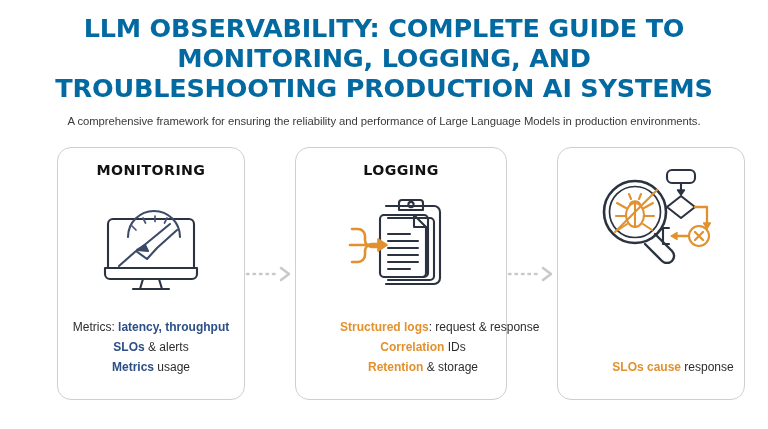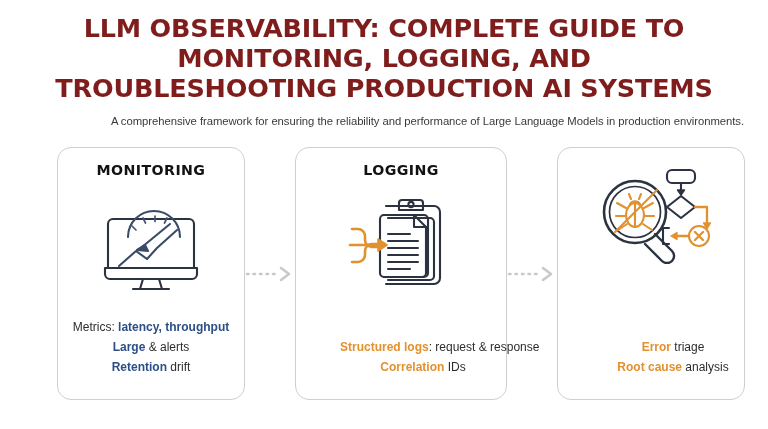--- a/index.html
+++ b/index.html
@@ -27,7 +27,7 @@
     font-size: 25.5px;
     line-height: 1.18;
     letter-spacing: -0.2px;
-    color: #7f1d1d;
+    color: #0369a1;
     margin: 0 auto;
     width: 700px;
     text-transform: uppercase;

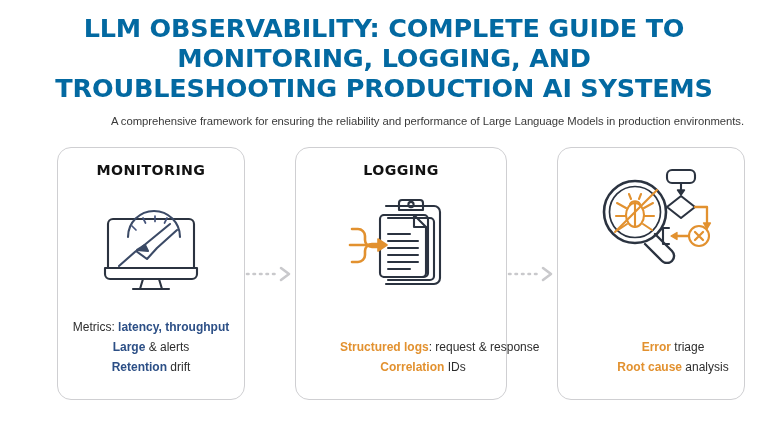--- a/index.html
+++ b/index.html
@@ -40,7 +40,6 @@
     color: #3a3a3a;
     font-weight: 400;
     letter-spacing: -0.05px;
-    text-align: right;
   }
 
   

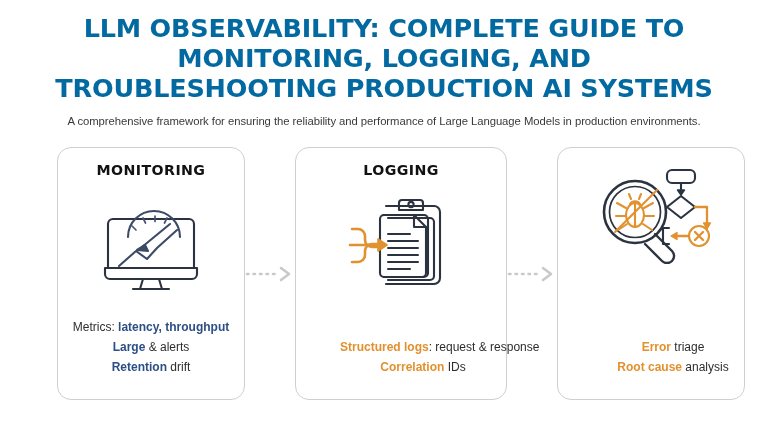--- a/index.html
+++ b/index.html
@@ -149,7 +149,7 @@
         <span>Metrics: </span><b>latency, throughput</b><span></span>
       </div>
       <div class="line accent-blue">
-        <span></span><b>Large</b><span> &amp; alerts</span>
+        <span></span><b>SLOs</b><span> &amp; alerts</span>
       </div>
       <div class="line accent-blue">
         <span></span><b>Retention</b><span> drift</span>

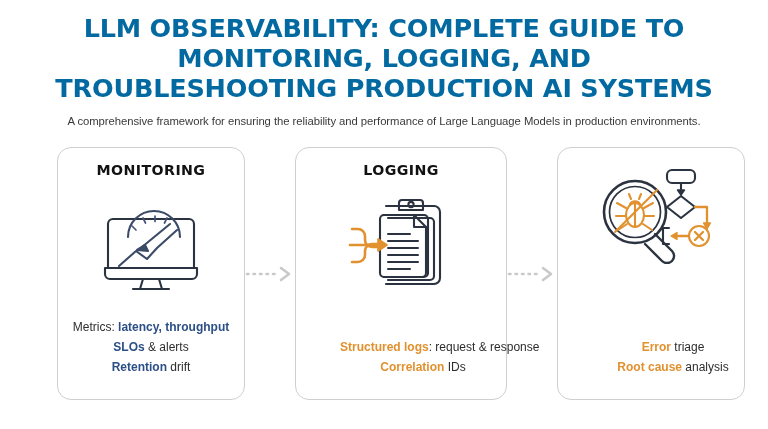--- a/index.html
+++ b/index.html
@@ -257,9 +257,6 @@
     </div>
     <div class="card-lines">
       <div class="line accent-orange">
-        <span></span><b>Error</b><span> triage</span>
-      </div>
-      <div class="line accent-orange">
         <span></span><b>Root cause</b><span> analysis</span>
       </div>
     </div>

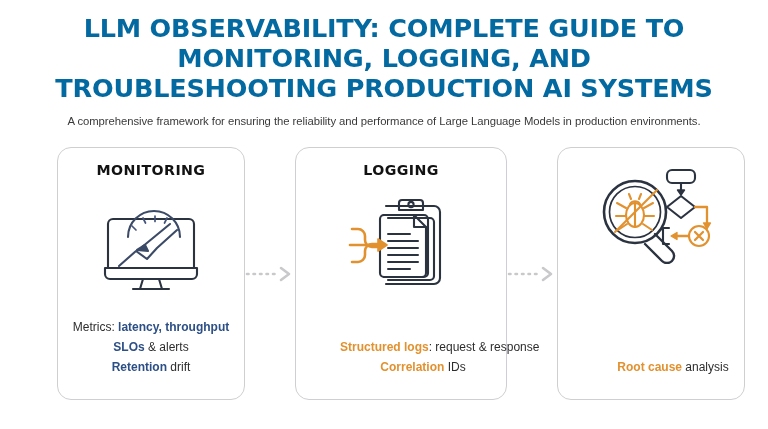--- a/index.html
+++ b/index.html
@@ -152,7 +152,7 @@
         <span></span><b>SLOs</b><span> &amp; alerts</span>
       </div>
       <div class="line accent-blue">
-        <span></span><b>Retention</b><span> drift</span>
+        <span></span><b>Metrics</b><span> drift</span>
       </div>
     </div>
   </div>

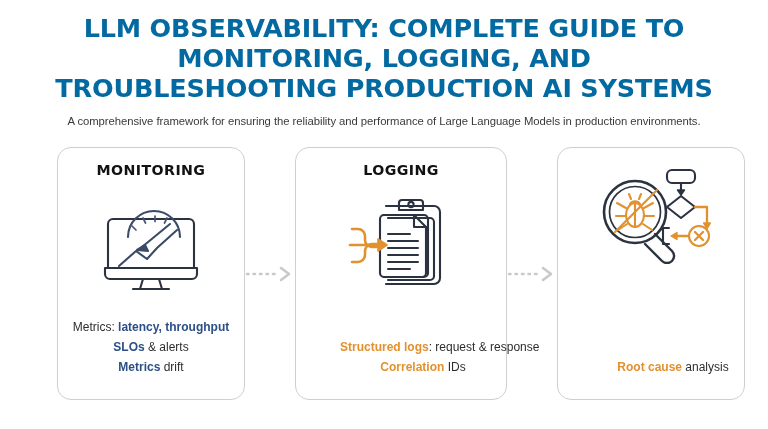--- a/index.html
+++ b/index.html
@@ -152,7 +152,7 @@
         <span></span><b>SLOs</b><span> &amp; alerts</span>
       </div>
       <div class="line accent-blue">
-        <span></span><b>Metrics</b><span> drift</span>
+        <span></span><b>Metrics</b><span> usage</span>
       </div>
     </div>
   </div>

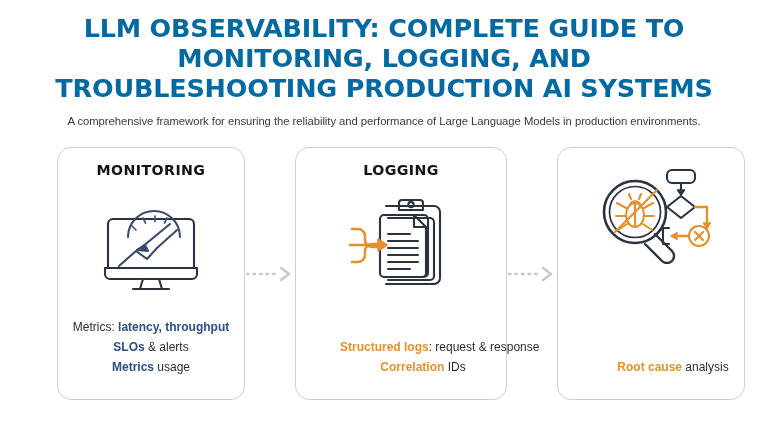--- a/index.html
+++ b/index.html
@@ -205,6 +205,9 @@
       <div class="line accent-orange">
         <span></span><b>Correlation</b><span> IDs</span>
       </div>
+      <div class="line accent-orange">
+        <span></span><b>Retention</b><span> &amp; storage</span>
+      </div>
     </div>
   </div>
 

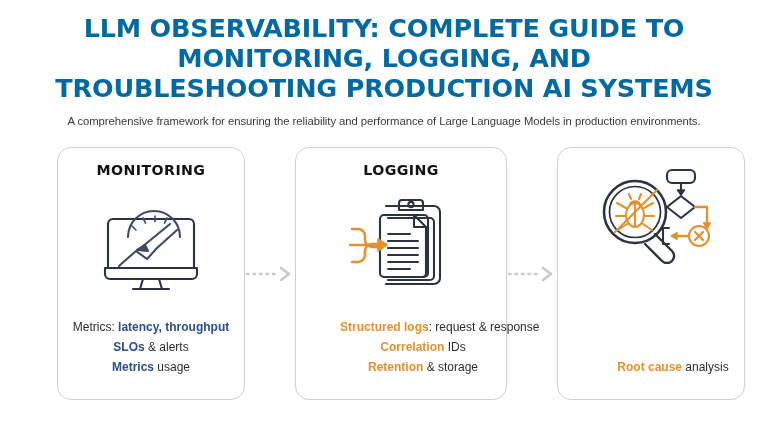--- a/index.html
+++ b/index.html
@@ -260,7 +260,7 @@
     </div>
     <div class="card-lines">
       <div class="line accent-orange">
-        <span></span><b>Root cause</b><span> analysis</span>
+        <span></span><b>SLOs cause</b><span> analysis</span>
       </div>
     </div>
   </div>

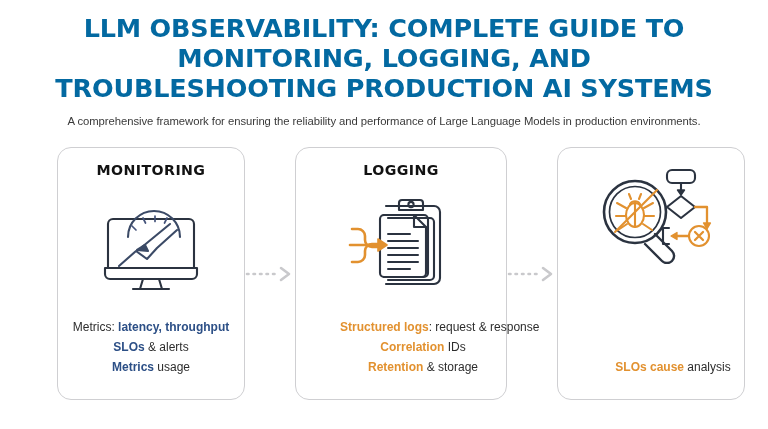--- a/index.html
+++ b/index.html
@@ -260,7 +260,7 @@
     </div>
     <div class="card-lines">
       <div class="line accent-orange">
-        <span></span><b>SLOs cause</b><span> analysis</span>
+        <span></span><b>SLOs cause</b><span> response</span>
       </div>
     </div>
   </div>

